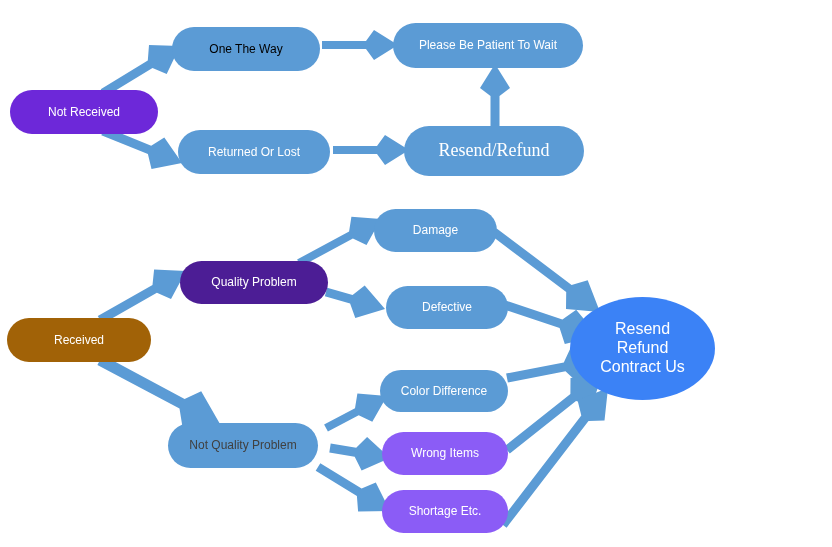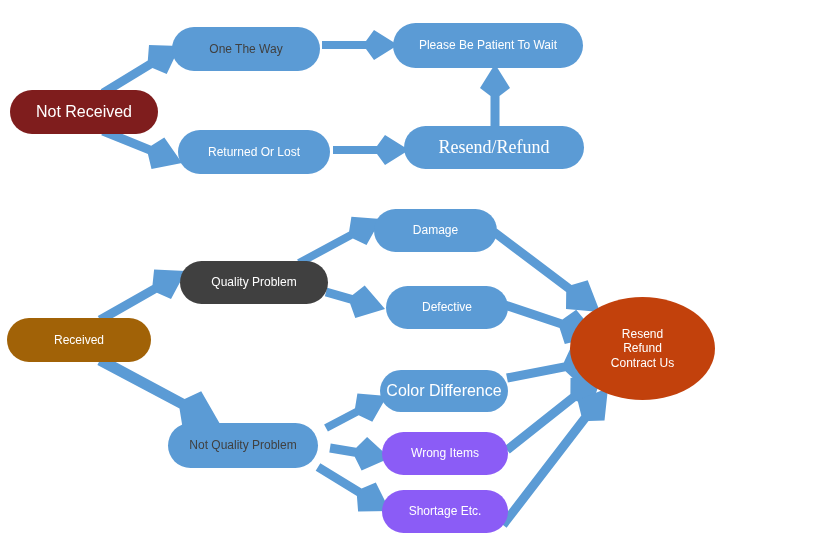--- a/index.html
+++ b/index.html
@@ -85,7 +85,7 @@
       <div class="node rounded" style="left: 10px; top: 90px; width: 148px; height: 44px; font-size: 16px; background: #7f1d1d; color: rgb(255, 255, 255);">
         <span class="node-label">Not Received</span>
       </div>
-      <div class="node rounded" style="left: 172px; top: 27px; width: 148px; height: 44px; font-size: 12px; background: rgb(91, 155, 213); color: #404040;">
+      <div class="node rounded" style="left: 172px; top: 27px; width: 148px; height: 44px; font-size: 12px; background: rgb(91, 155, 213); color: #000000;">
         <span class="node-label">One The Way</span>
       </div>
       <div class="node rounded" style="left: 178px; top: 130px; width: 152px; height: 44px; font-size: 12px; background: rgb(91, 155, 213); color: rgb(255, 255, 255);">

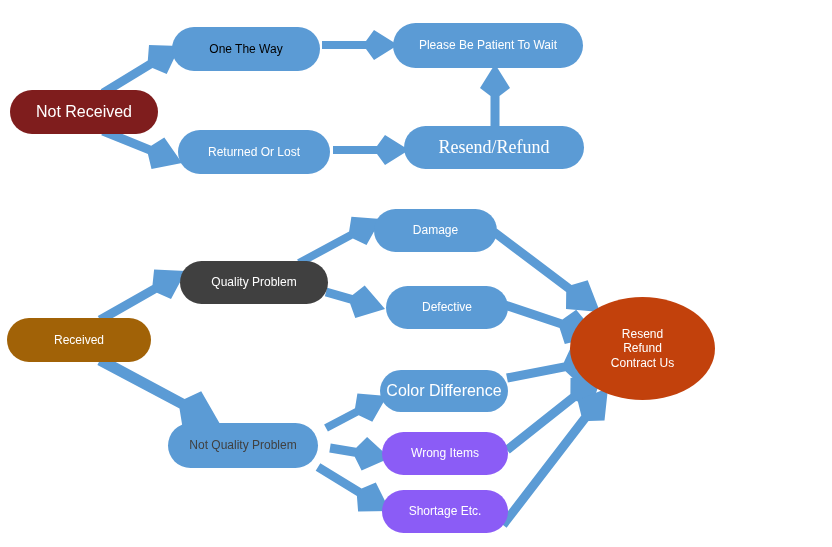--- a/index.html
+++ b/index.html
@@ -82,7 +82,7 @@
   </svg>
 
   <div id="nodes-layer">
-      <div class="node rounded" style="left: 10px; top: 90px; width: 148px; height: 44px; font-size: 16px; background: #7f1d1d; color: rgb(255, 255, 255);">
+      <div class="node rounded" style="left: 10px; top: 90px; width: 148px; height: 44px; font-size: 12px; background: #6d28d9; color: rgb(255, 255, 255);">
         <span class="node-label">Not Received</span>
       </div>
       <div class="node rounded" style="left: 172px; top: 27px; width: 148px; height: 44px; font-size: 12px; background: rgb(91, 155, 213); color: #000000;">

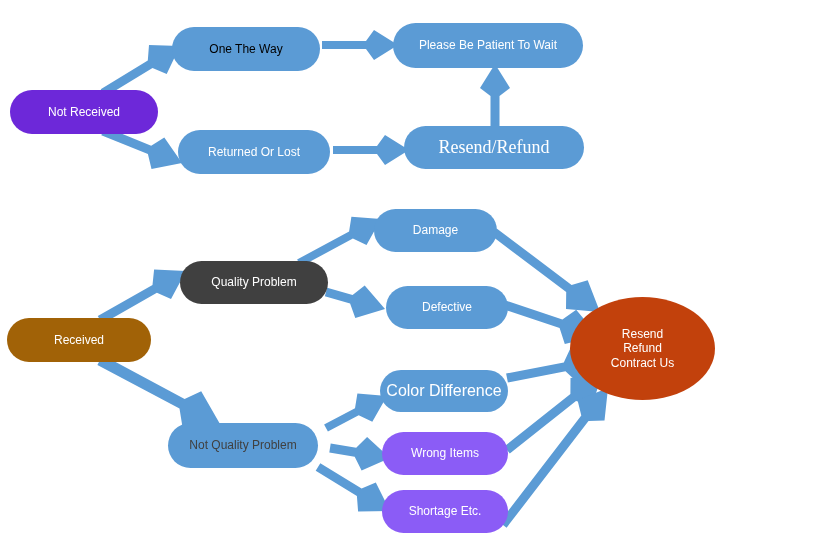--- a/index.html
+++ b/index.html
@@ -94,7 +94,7 @@
       <div class="node rounded" style="left: 393px; top: 23px; width: 190px; height: 45px; font-size: 12px; background: rgb(91, 155, 213); color: rgb(255, 255, 255);">
         <span class="node-label">Please Be Patient To Wait</span>
       </div>
-      <div class="node rounded serif" style="left: 404px; top: 126px; width: 180px; height: 43px; font-size: 18px; background: rgb(91, 155, 213); color: rgb(255, 255, 255);">
+      <div class="node rounded serif" style="left: 404px; top: 126px; width: 180px; height: 50px; font-size: 18px; background: rgb(91, 155, 213); color: rgb(255, 255, 255);">
         <span class="node-label">Resend/Refund</span>
       </div>
       <div class="node rounded" style="left: 7px; top: 318px; width: 144px; height: 44px; font-size: 12px; background: #a16207; color: rgb(255, 255, 255);">

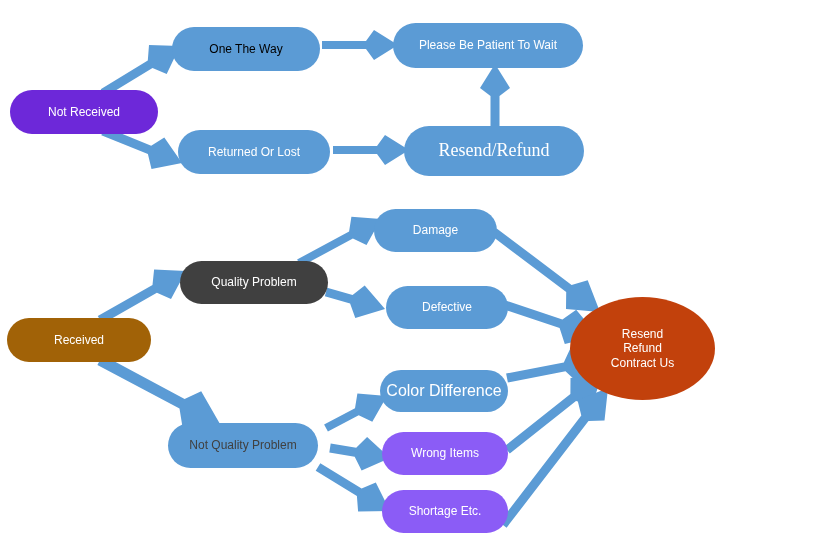--- a/index.html
+++ b/index.html
@@ -100,7 +100,7 @@
       <div class="node rounded" style="left: 7px; top: 318px; width: 144px; height: 44px; font-size: 12px; background: #a16207; color: rgb(255, 255, 255);">
         <span class="node-label">Received</span>
       </div>
-      <div class="node rounded" style="left: 180px; top: 261px; width: 148px; height: 43px; font-size: 12px; background: #404040; color: rgb(255, 255, 255);">
+      <div class="node rounded" style="left: 180px; top: 261px; width: 148px; height: 43px; font-size: 12px; background: #4c1d95; color: rgb(255, 255, 255);">
         <span class="node-label">Quality Problem</span>
       </div>
       <div class="node rounded" style="left: 168px; top: 423px; width: 150px; height: 45px; font-size: 12px; background: rgb(91, 155, 213); color: #404040;">

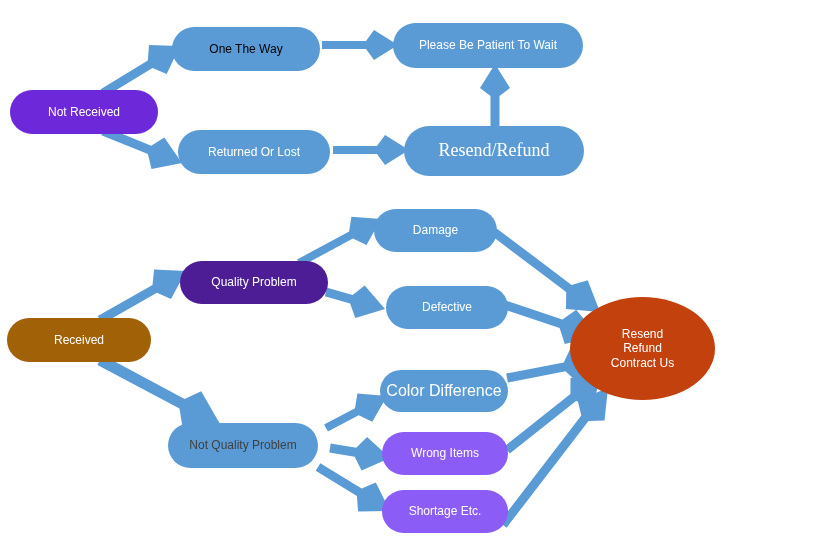--- a/index.html
+++ b/index.html
@@ -121,7 +121,7 @@
       <div class="node rounded" style="left: 382px; top: 490px; width: 126px; height: 43px; font-size: 12px; background: #8b5cf6; color: rgb(255, 255, 255);">
         <span class="node-label">Shortage Etc.</span>
       </div>
-      <div class="node ellipse" style="left: 570px; top: 297px; width: 145px; height: 103px; font-size: 12px; background: #c2410c; color: rgb(255, 255, 255);">
+      <div class="node ellipse" style="left: 570px; top: 297px; width: 145px; height: 103px; font-size: 16px; background: #3b82f6; color: rgb(255, 255, 255);">
         <span class="node-label">Resend
 Refund
 Contract Us</span>

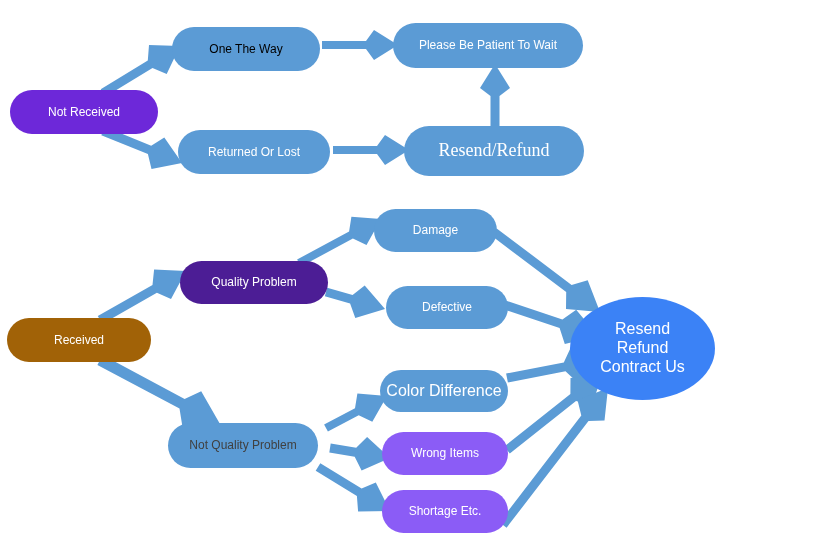--- a/index.html
+++ b/index.html
@@ -112,7 +112,7 @@
       <div class="node rounded" style="left: 386px; top: 286px; width: 122px; height: 43px; font-size: 12px; background: rgb(91, 155, 213); color: rgb(255, 255, 255);">
         <span class="node-label">Defective</span>
       </div>
-      <div class="node rounded" style="left: 380px; top: 370px; width: 128px; height: 42px; font-size: 16px; background: rgb(91, 155, 213); color: rgb(255, 255, 255);">
+      <div class="node rounded" style="left: 380px; top: 370px; width: 128px; height: 42px; font-size: 12px; background: rgb(91, 155, 213); color: rgb(255, 255, 255);">
         <span class="node-label">Color Difference</span>
       </div>
       <div class="node rounded" style="left: 382px; top: 432px; width: 126px; height: 43px; font-size: 12px; background: #8b5cf6; color: rgb(255, 255, 255);">

